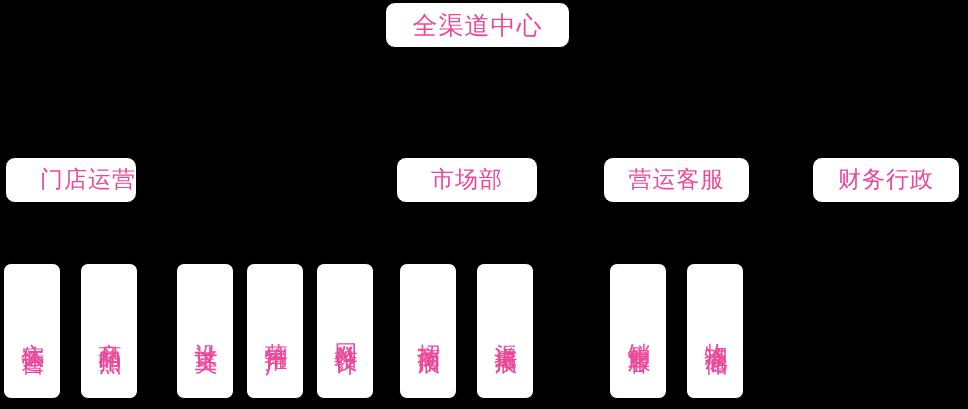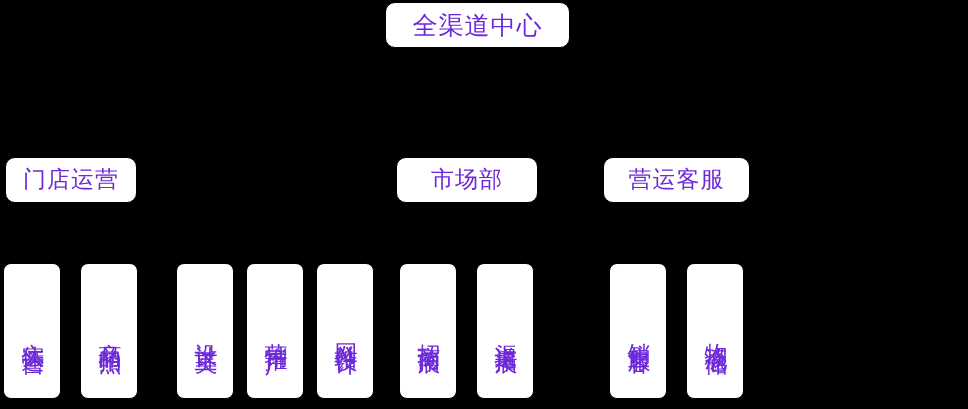--- a/index.html
+++ b/index.html
@@ -22,7 +22,7 @@
     position: absolute;
     box-sizing: border-box;
     background: #ffffff;
-    color: #6d28d9;
+    color: #ec4899;
     border: 1px solid #000000;
     border-radius: 9px;
     display: flex;

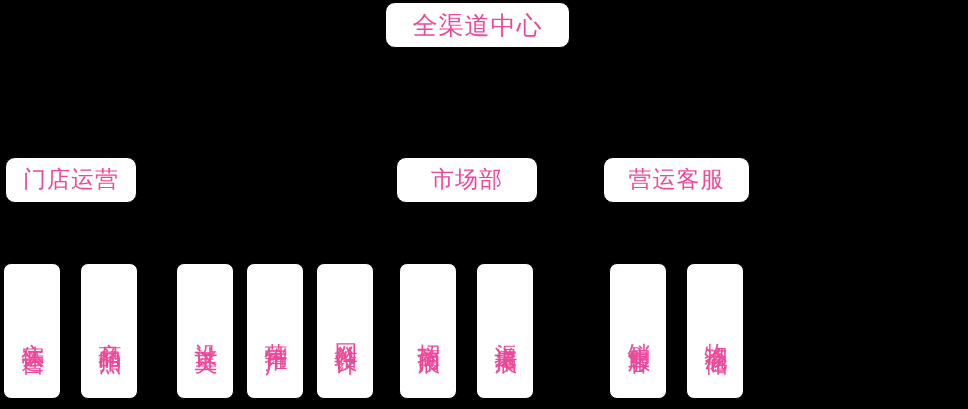--- a/index.html
+++ b/index.html
@@ -101,7 +101,7 @@
     <span>全渠道中心</span>
   </div>
 
-  <div class="node level-2" style="left:5px; top:157px; width:132px; height:46px;">
+  <div class="node level-2" style="left:5px; top:157px; width:132px; height:46px;justify-content:flex-end;">
     <span>门店运营</span>
   </div>
 

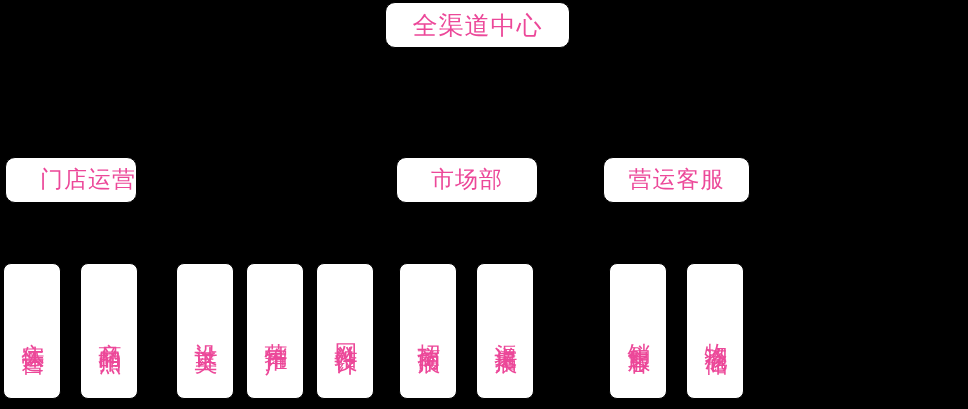--- a/index.html
+++ b/index.html
@@ -114,6 +114,9 @@
     <span>营运客服</span>
   </div>
 
+  <div class="node level-2" style="left:812px; top:157px; width:148px; height:46px;">
+    <span>财务行政</span>
+  </div>
 
   <div class="node level-3" style="left:3px; top:263px; width:58px; height:136px;">
     <span>实体运营</span>

